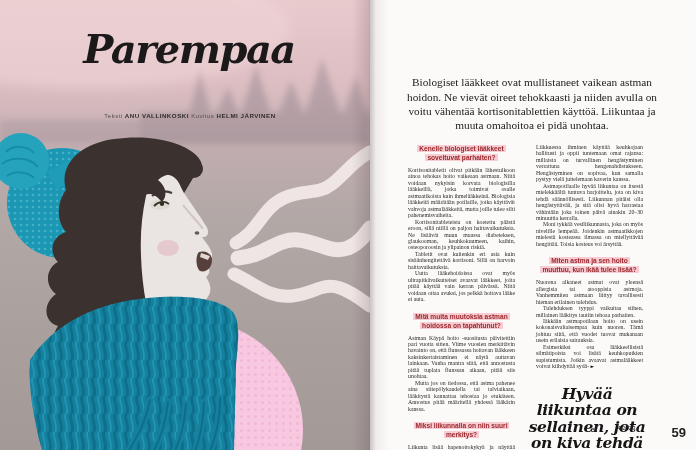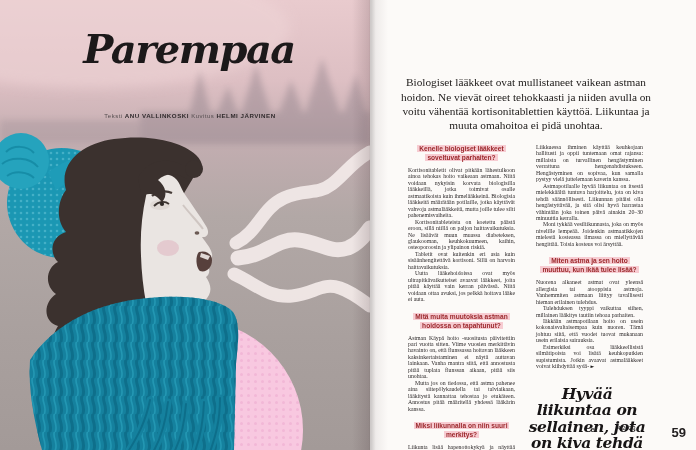--- a/index.html
+++ b/index.html
@@ -23,7 +23,7 @@
   
   #right-page{position:absolute;left:370px;top:0;width:326px;height:450px;background:#fcfaf8;}
   .intro{
-    position:absolute;left:30px;top:64px;width:252px;text-align:center;
+    position:absolute;left:36px;top:64px;width:252px;text-align:center;
     font-size:11.3px;line-height:14.2px;color:#23201f;
   }
   .col{position:absolute;top:144px;width:107px;}

